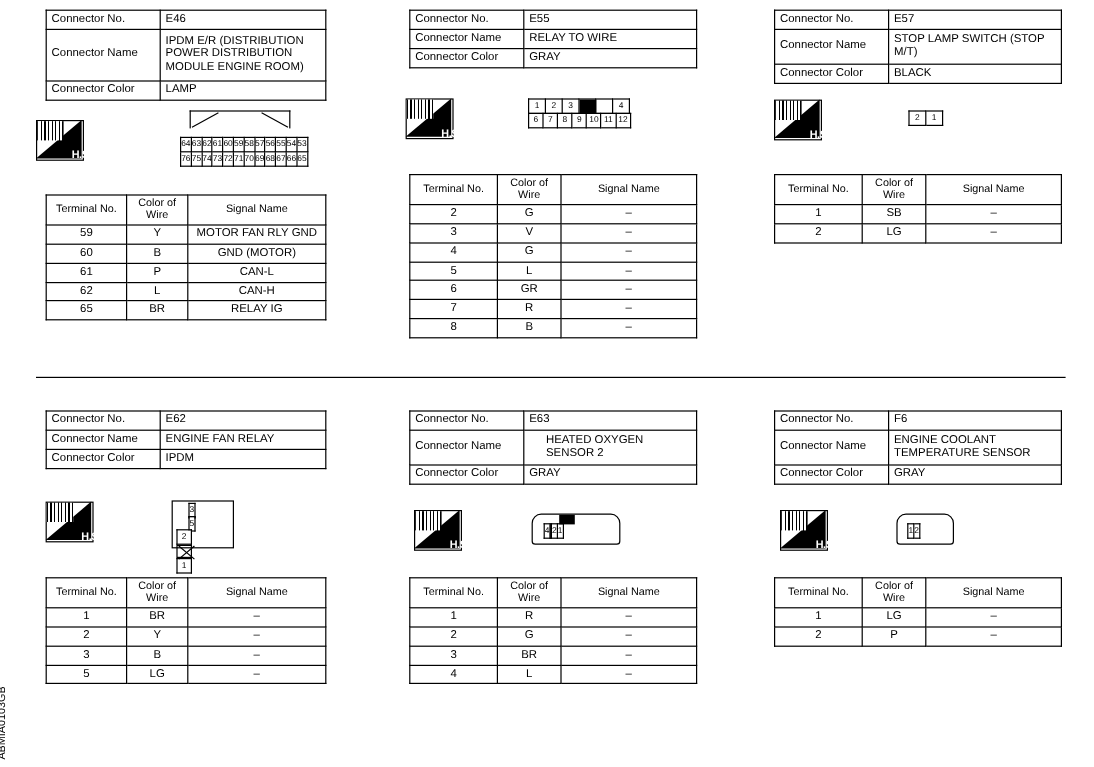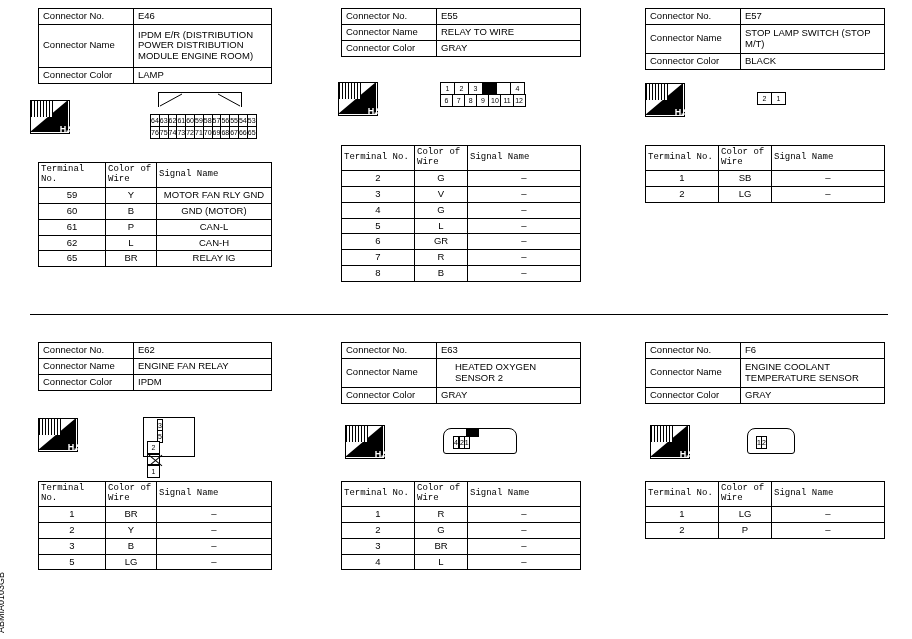--- a/index.html
+++ b/index.html
@@ -41,12 +41,11 @@
     white-space: nowrap;
   }
   table.term th {
-    text-align: left;
+    text-align: center;
     font-weight: normal;
     font-size: 9px;
     line-height: 1.1;
     padding: 2px 2px;
-    font-family: Liberation Mono, monospace;
   }
   table.term td {
     text-align: center;

